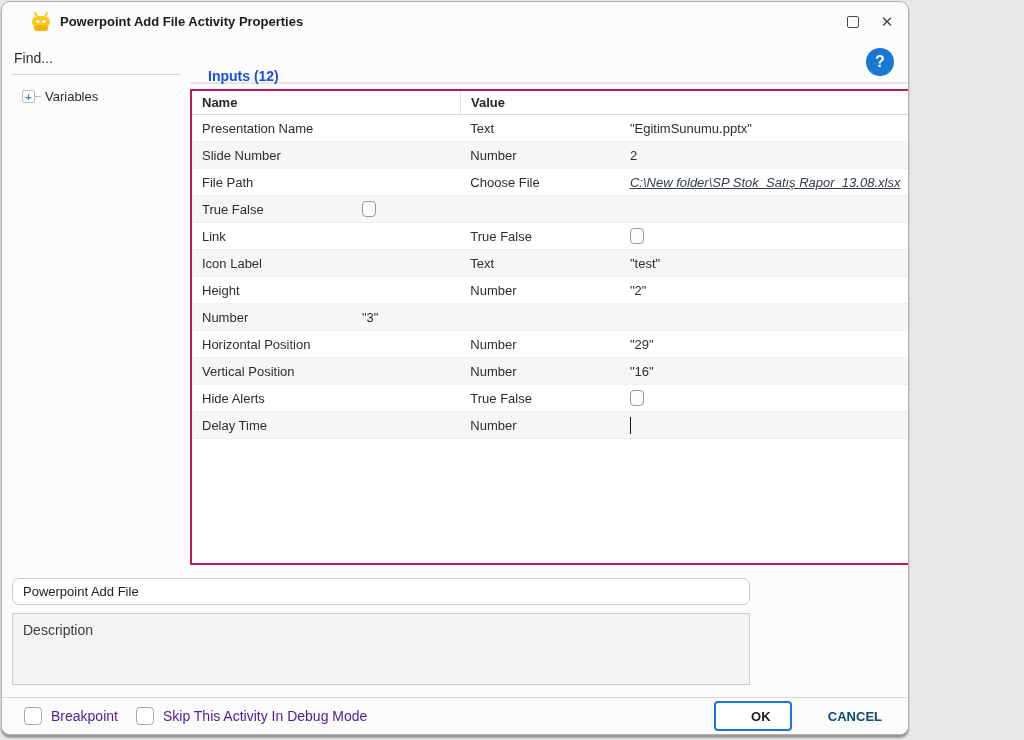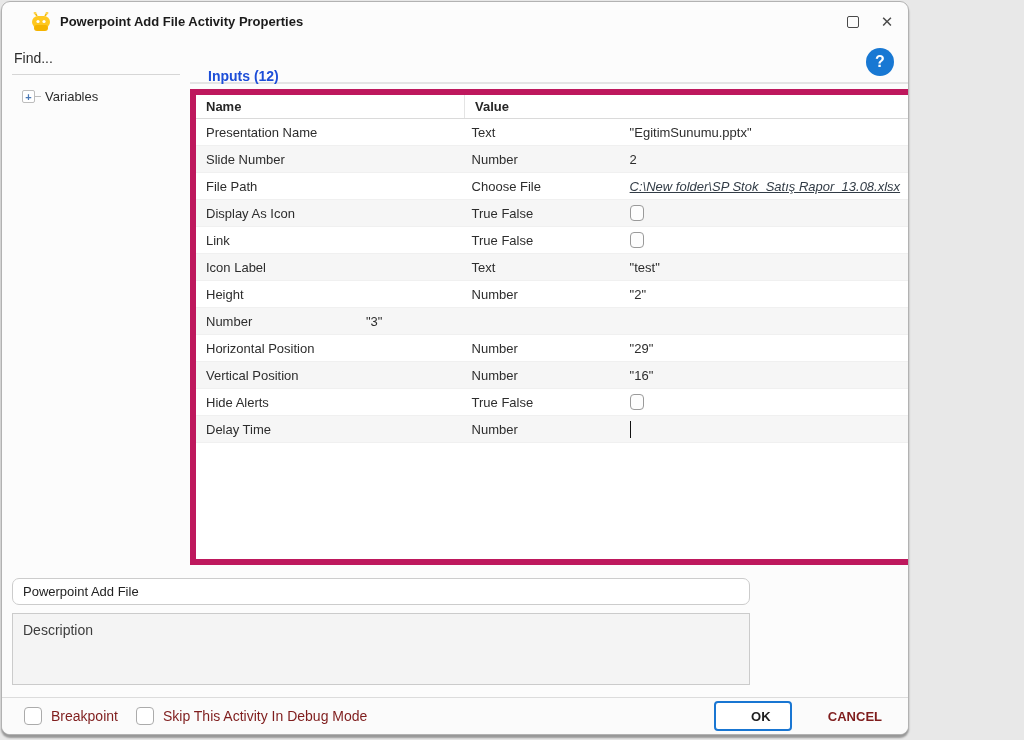--- a/index.html
+++ b/index.html
@@ -29,7 +29,7 @@
   .tab { display:inline-block; margin-left:16px; padding:6px 2px 8px 2px; font-size:14px; font-weight:700; color:#1d4ed8; border-bottom:4px solid #1976d2; position:relative; top:14px; cursor:default; }
   .help-btn { position:absolute; right:14px; top:46px; width:28px; height:28px; border-radius:50%; background:#1878d3; color:#fff; font-size:16px; font-weight:700; display:flex; align-items:center; justify-content:center; cursor:default; }
   
-  .grid { position:absolute; left:188px; top:87px; width:782px; height:476px; background:#fff; border:6px solid #be185d; }
+  .grid { position:absolute; left:188px; top:87px; width:782px; height:476px; background:#fff; border:2px solid #be185d; }
   .gr-row { display:flex; width:100%; }
   .gr-head { height:24px; border-bottom:1px solid #dadada; }
   .gr-head .gr-cell { font-weight:700; color:#262626; display:flex; align-items:center; }

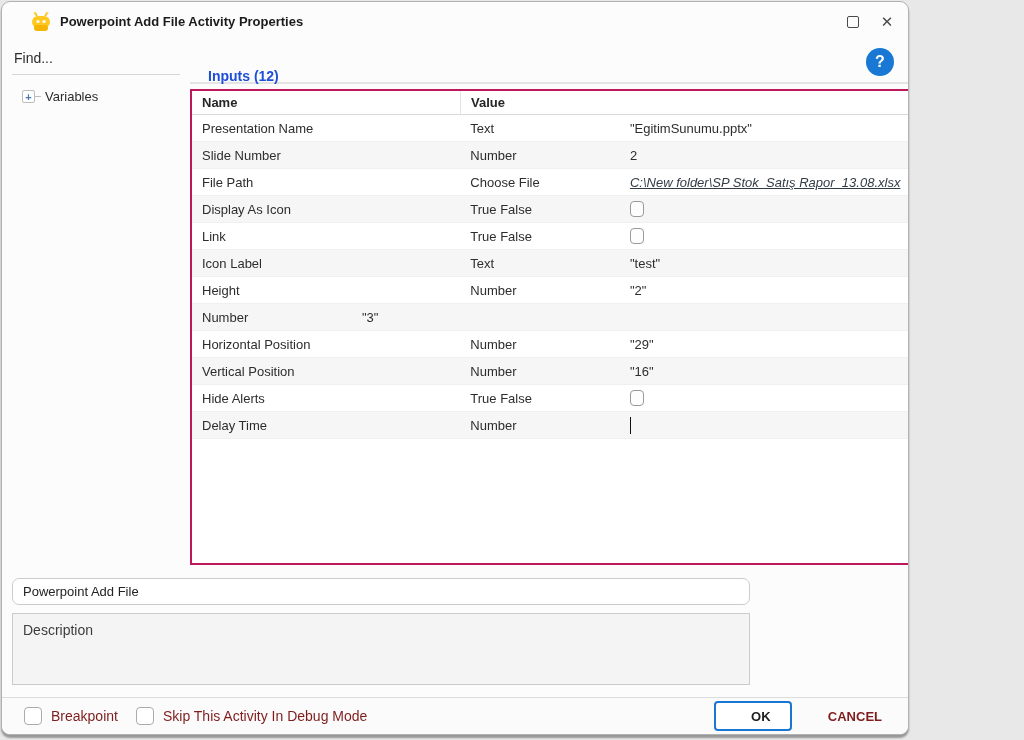--- a/index.html
+++ b/index.html
@@ -126,7 +126,6 @@
         </div>
     </div>
     <div class="gr-row body-row alt">
-      <div class="gr-cell c-name">Display As Icon</div>
       <div class="gr-cell c-type">True False</div>
       <div class="gr-cell c-value">
           <span class="cellbox"></span>

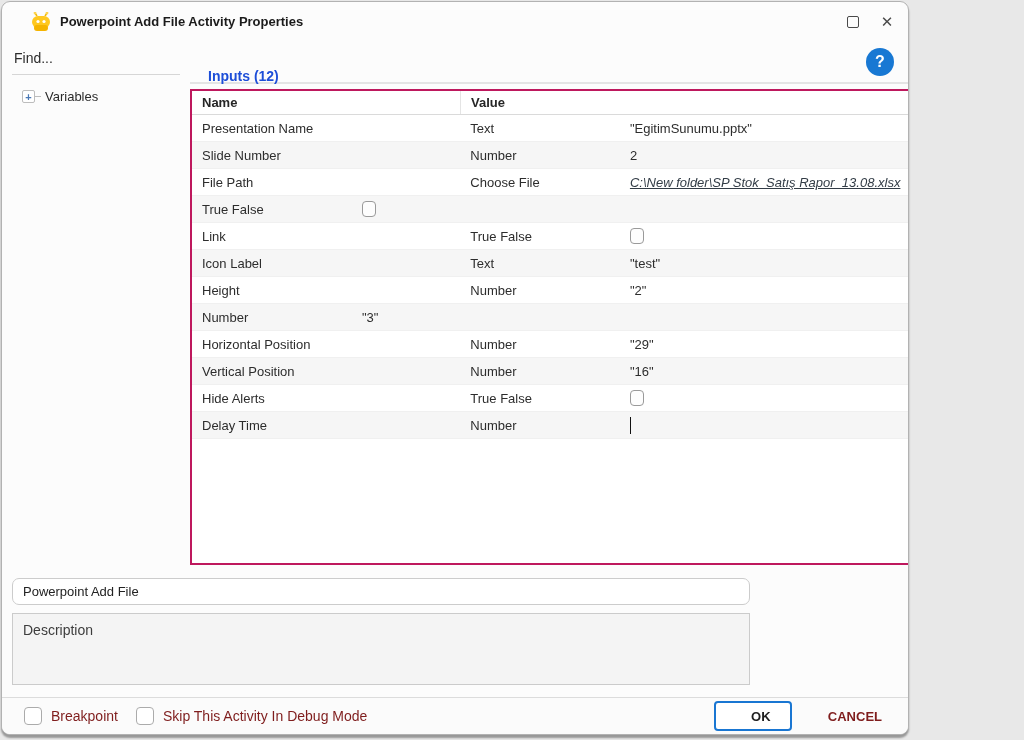--- a/index.html
+++ b/index.html
@@ -51,7 +51,7 @@
   
   .footer { position:absolute; left:0; bottom:0; width:100%; height:37px; border-top:1px solid #dcdcdc; background:#fbfbfb; display:flex; align-items:center; }
   .chk { width:18px; height:18px; border:1px solid #ababab; border-radius:4px; background:#fff; cursor:pointer; flex:none; }
-  .chk-label { font-size:14px; color:#7f1d1d; margin:0 18px 0 9px; }
+  .chk-label { font-size:14px; color:#4c1d95; margin:0 18px 0 9px; }
   .fspacer { flex:1; }
   .ok-btn { width:78px; height:30px; background:#fff; border:2px solid #1976d2; border-radius:4px; font-family:"Liberation Sans",sans-serif; font-size:13px; font-weight:700; color:#1f1f1f; cursor:pointer; margin-right:36px;padding-left:16px; }
   .cancel-btn { background:none; border:none; font-family:"Liberation Sans",sans-serif; font-size:13px; font-weight:700; color:#7f1d1d; cursor:pointer; margin-right:26px; }

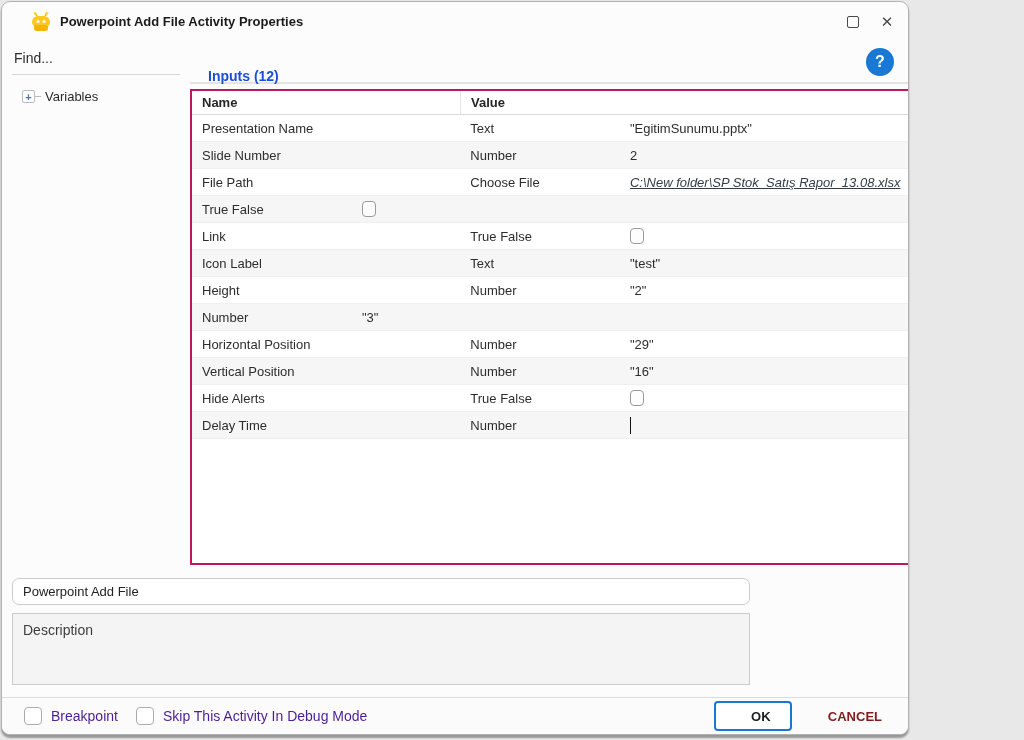--- a/index.html
+++ b/index.html
@@ -54,7 +54,7 @@
   .chk-label { font-size:14px; color:#4c1d95; margin:0 18px 0 9px; }
   .fspacer { flex:1; }
   .ok-btn { width:78px; height:30px; background:#fff; border:2px solid #1976d2; border-radius:4px; font-family:"Liberation Sans",sans-serif; font-size:13px; font-weight:700; color:#1f1f1f; cursor:pointer; margin-right:36px;padding-left:16px; }
-  .cancel-btn { background:none; border:none; font-family:"Liberation Sans",sans-serif; font-size:13px; font-weight:700; color:#7f1d1d; cursor:pointer; margin-right:26px; }
+  .cancel-btn { background:none; border:none; font-family:"Liberation Sans",sans-serif; font-size:13px; font-weight:700; color:#0c4a6e; cursor:pointer; margin-right:26px; }
   .footer-pad { width:22px; flex:none; }
 </style>
 </head>

